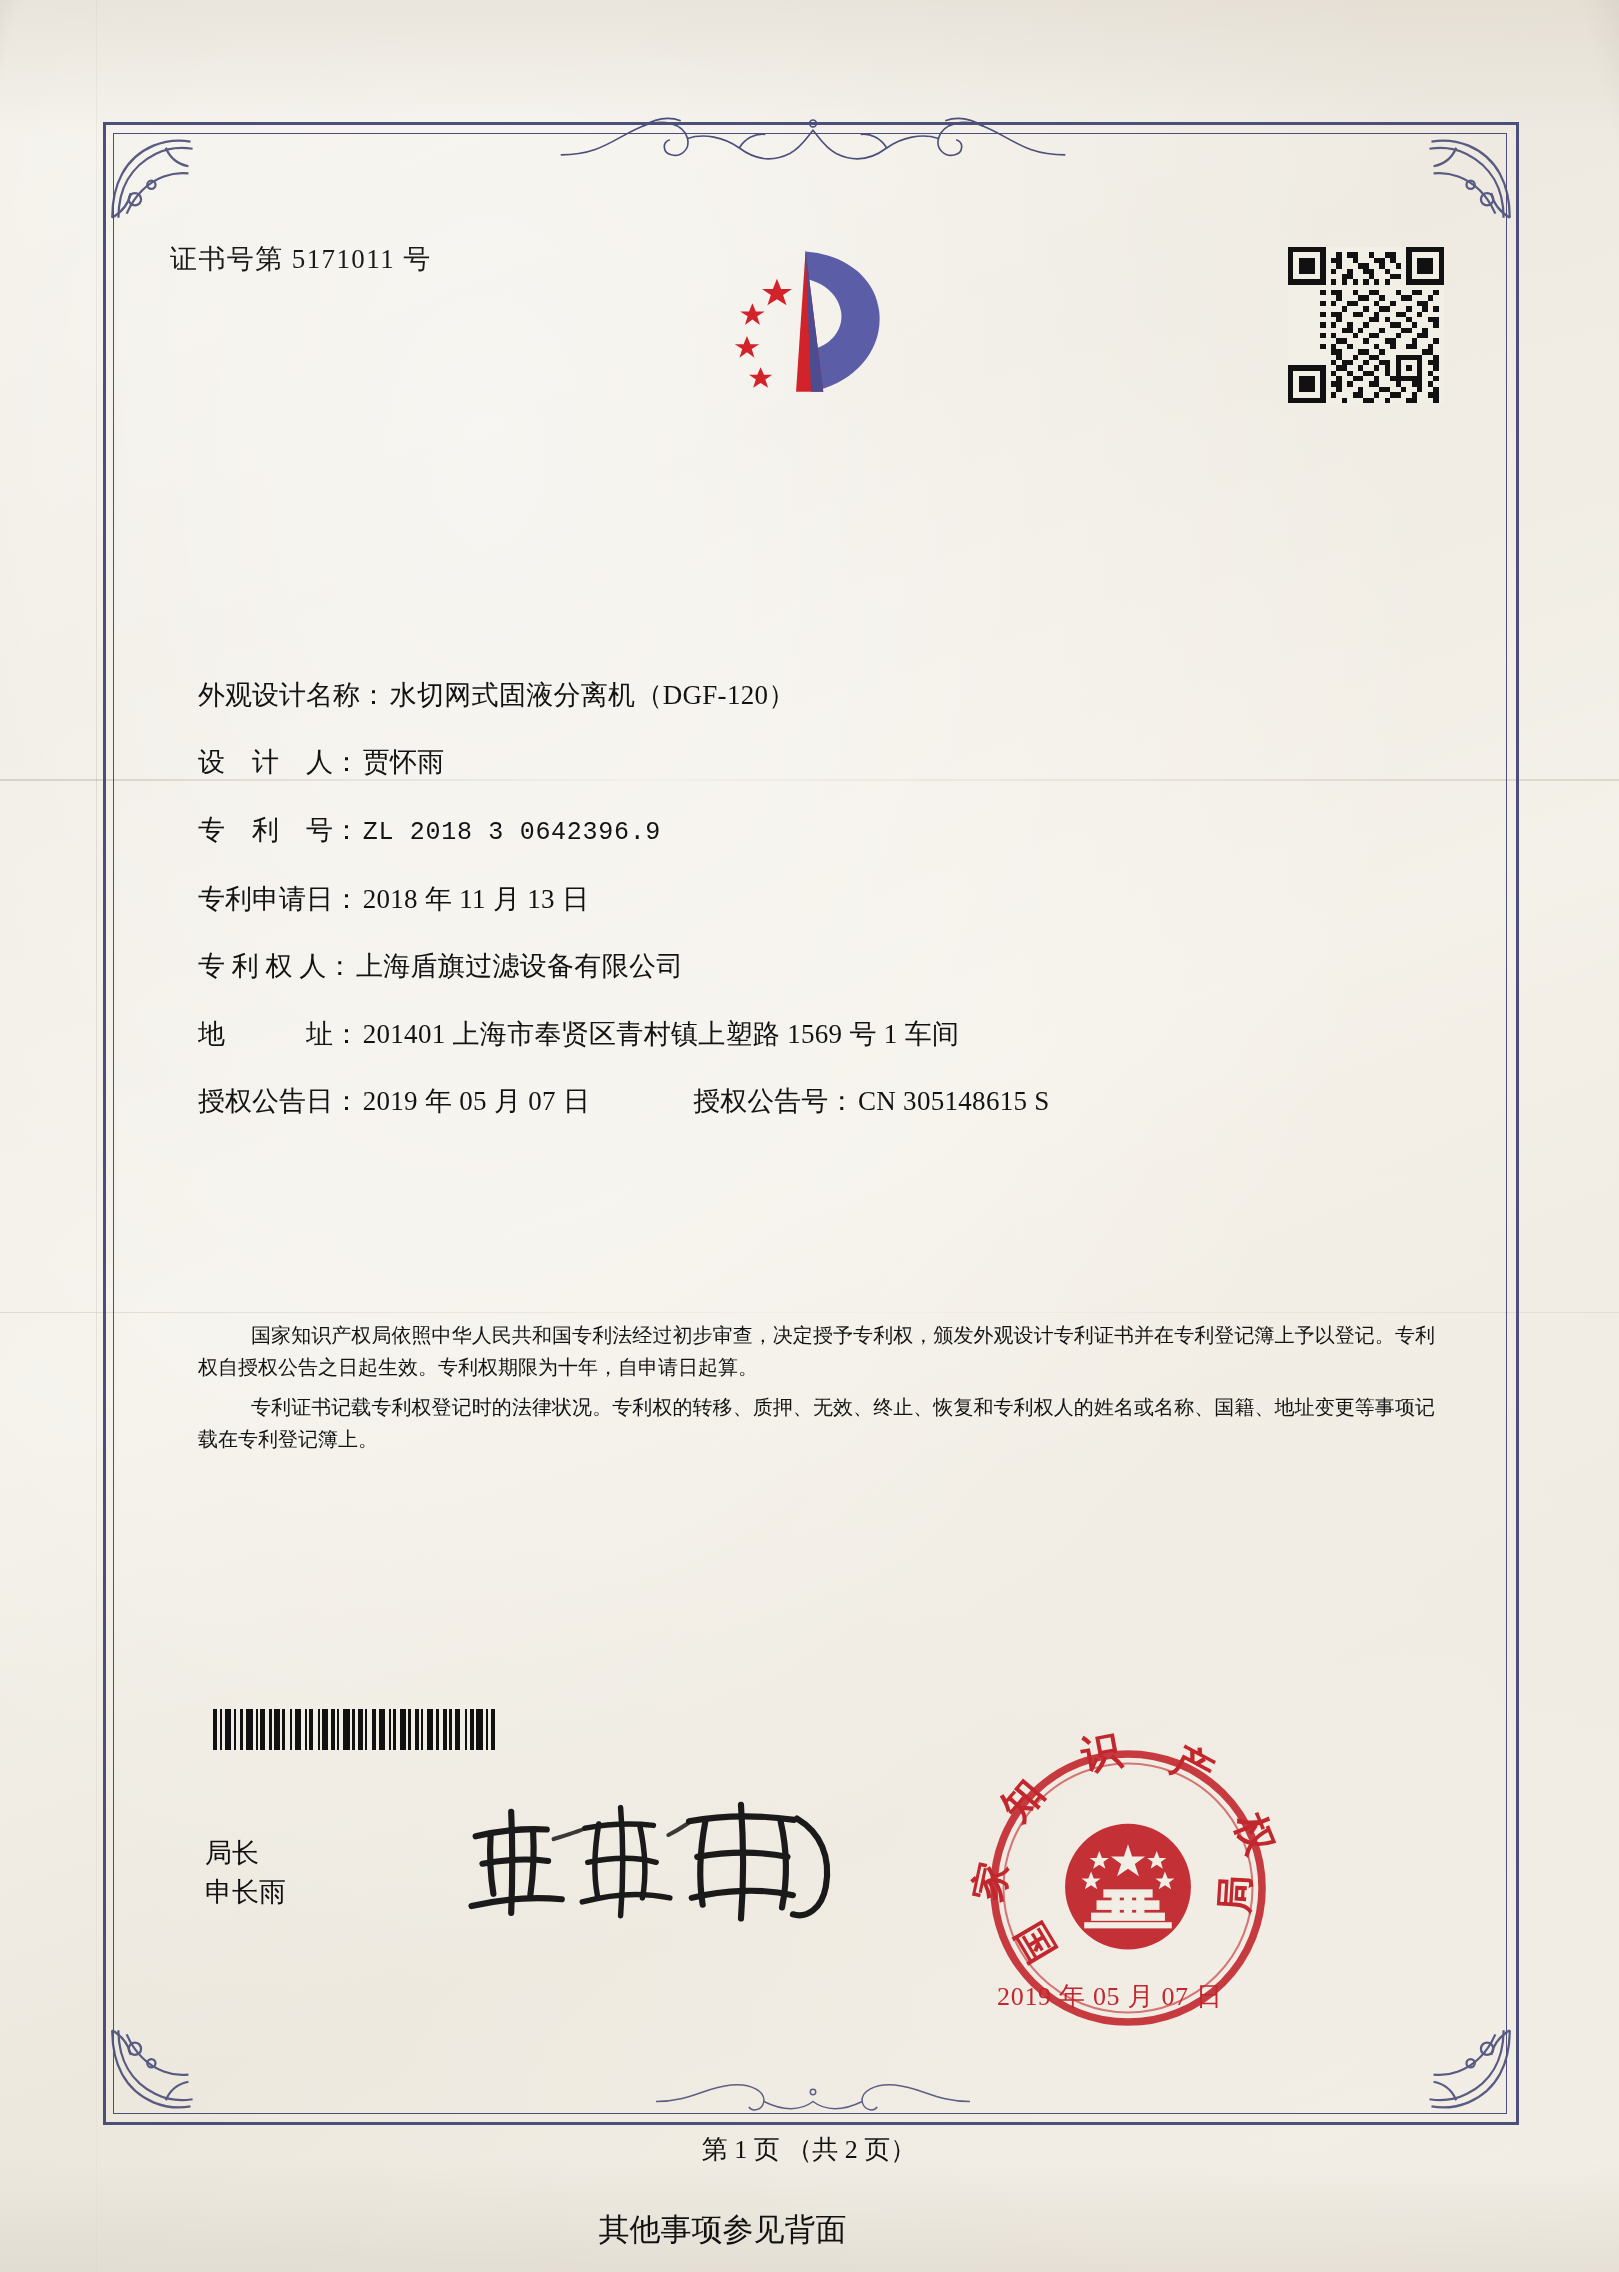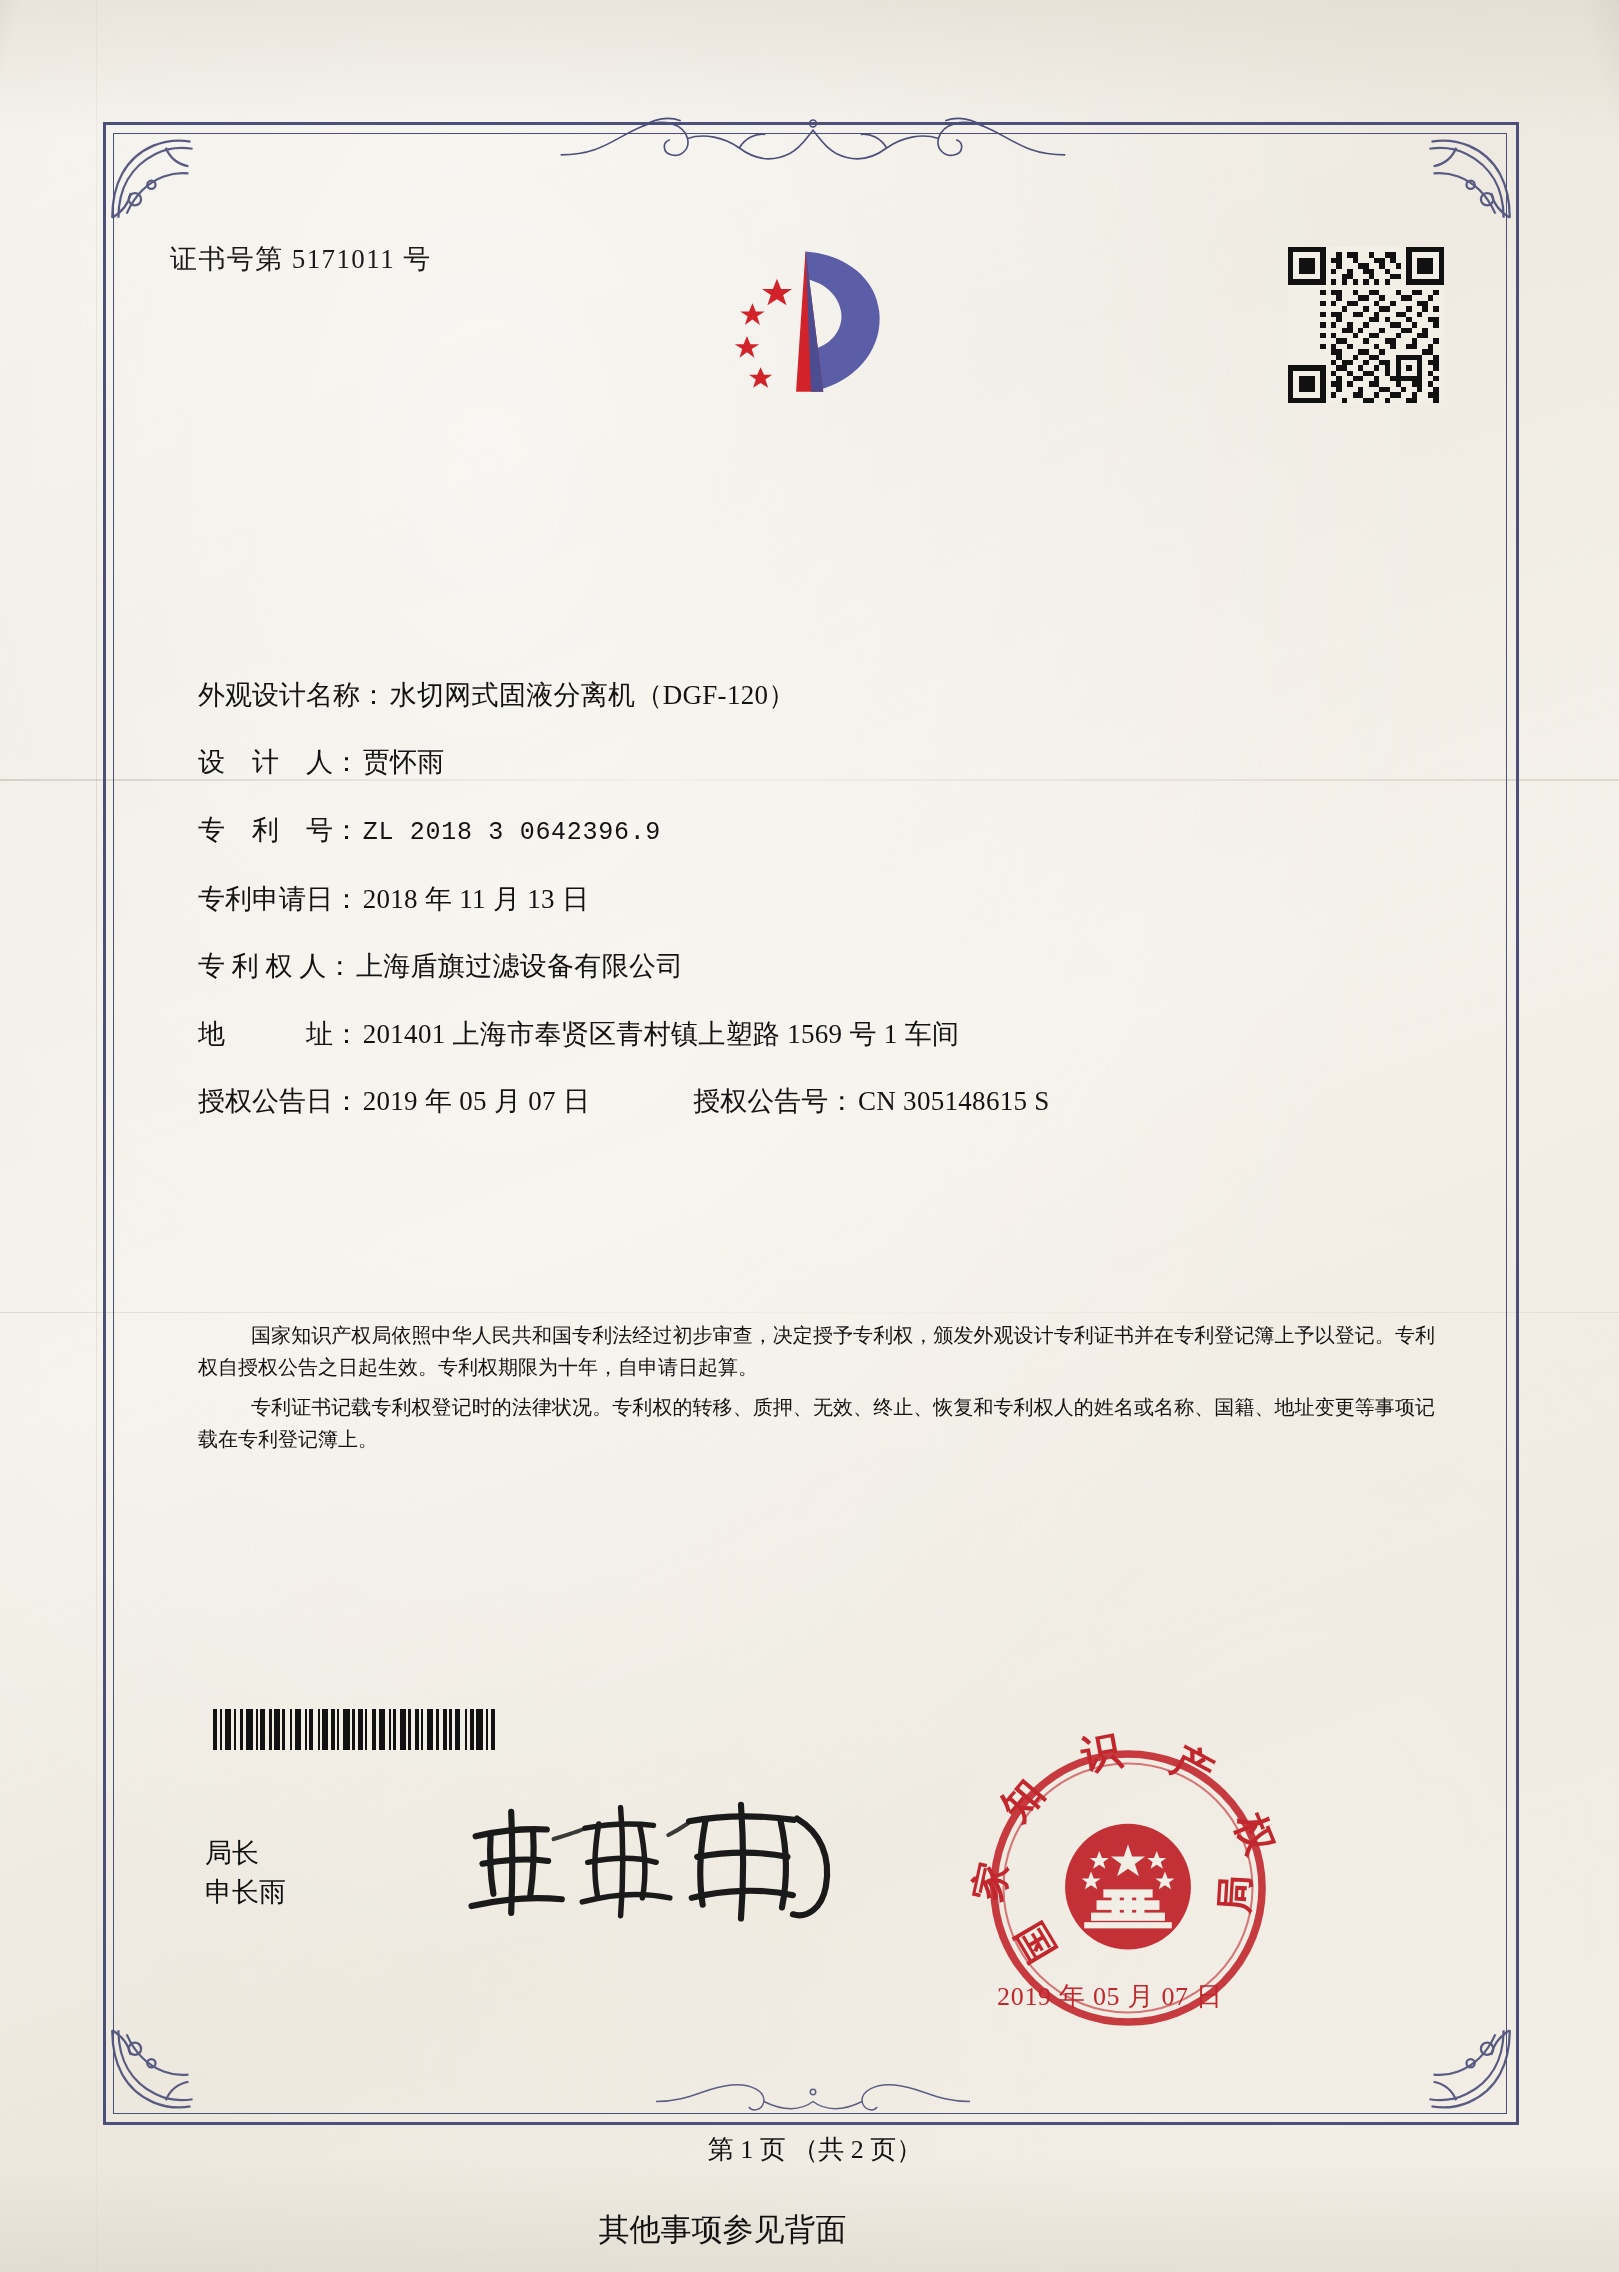--- a/index.html
+++ b/index.html
@@ -249,7 +249,7 @@
   
   .page-num {
     position: absolute;
-    left: 10px;
+    left: 4px;
     top: 2132px;
     width: 1610px;
     text-align: center;

